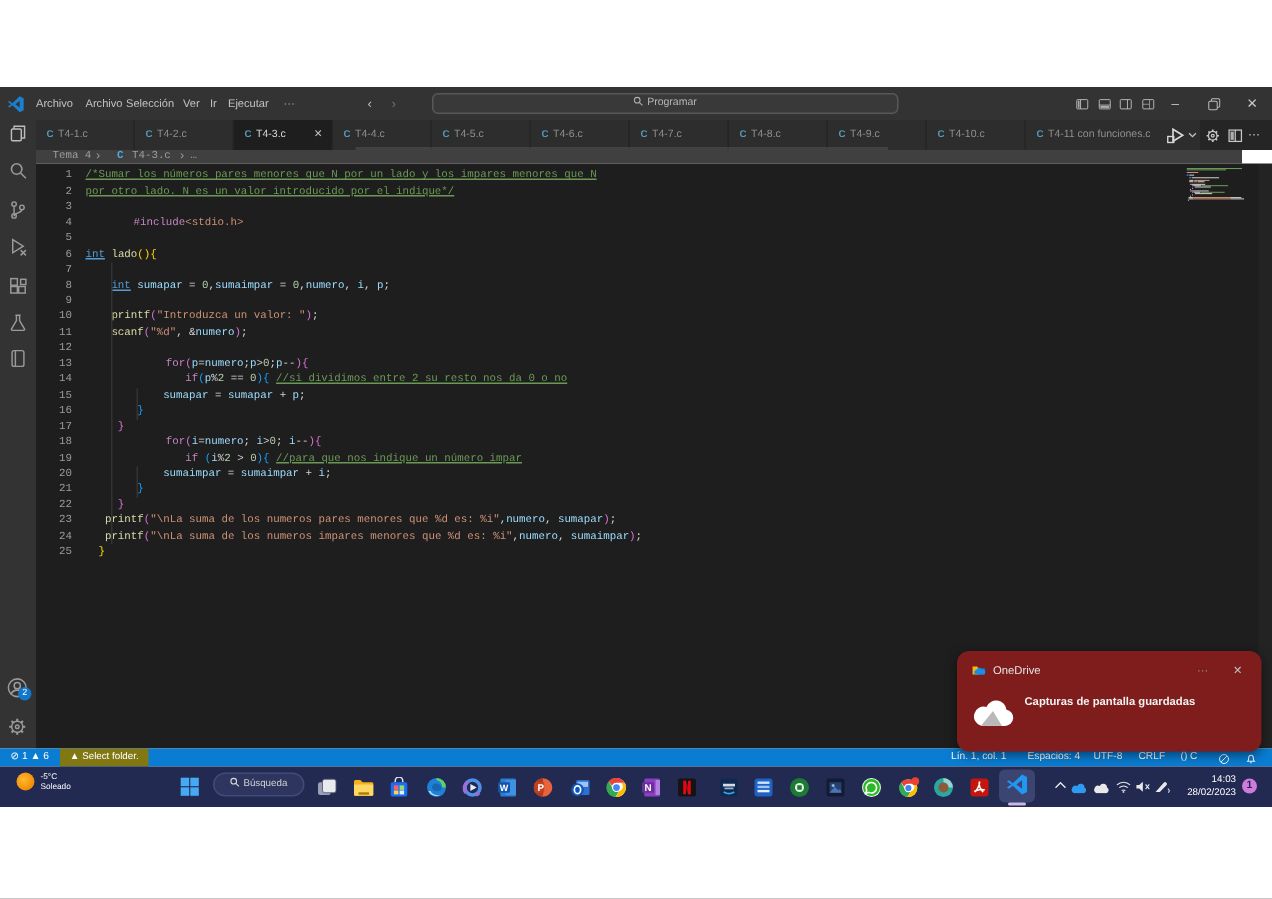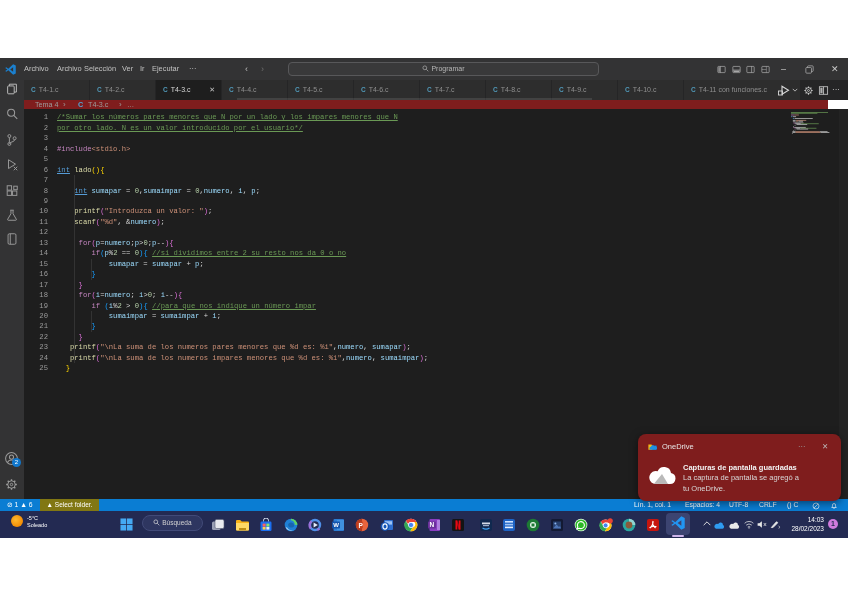--- a/index.html
+++ b/index.html
@@ -10,7 +10,7 @@
   #titlebar { left:0; top:58px; width:848px; height:22px; background:#333334; }
   #activitybar { left:0; top:80px; width:24px; height:419px; background:#333334; }
   #tabsbar { left:24px; top:80px; width:824px; height:20px; background:#252526; }
-  #breadcrumb { left:24px; top:100px; width:804px; height:9px; background:#7f1d1d; color:#9d9d9d; font-size:7.2px; line-height:9.5px; }
+  #breadcrumb { left:24px; top:100px; width:804px; height:9px; background:#404040; color:#9d9d9d; font-size:7.2px; line-height:9.5px;font-family:Liberation Mono, monospace; }
   #editor { left:24px; top:109px; width:824px; height:390px; background:#1e1e1e; }
   #statusbar { left:0; top:499px; width:848px; height:12px; background:#0a7dd3; color:#ffffff; font-size:6.8px; line-height:12px; }
   #taskbar { left:0; top:511px; width:848px; height:27px; background:#232a52; }

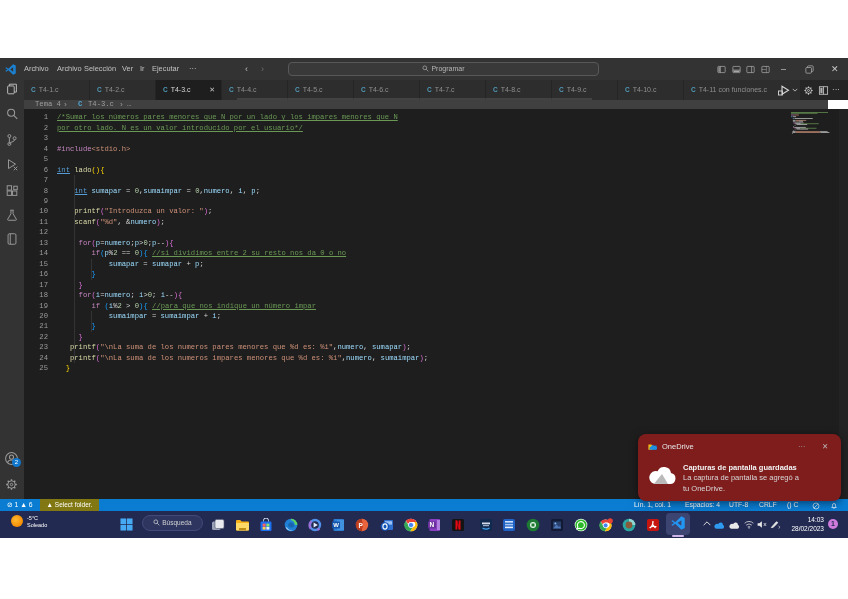--- a/index.html
+++ b/index.html
@@ -196,7 +196,7 @@
 24
 25</div>
     <div id="code"><span class="cmt">/*Sumar los números pares menores que N por un lado y los impares menores que N</span>
-<span class="cmt">por otro lado. N es un valor introducido por el usuario*/</span>
+<span class="cmt">por otro lado. N es un valor introducido por el indique*/</span>
 
 <span class="ctl">#include</span><span class="str">&lt;stdio.h&gt;</span>
 

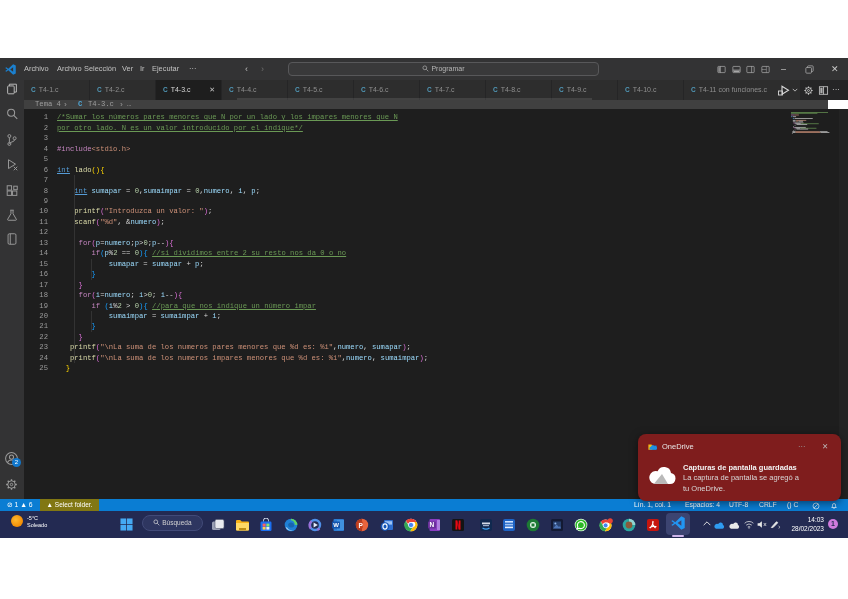--- a/index.html
+++ b/index.html
@@ -26,7 +26,7 @@
   #code, #gutter, #minimapcode { font-family:"Liberation Mono", monospace; font-size:7.2px; line-height:10.45px; white-space:pre; }
   #gutter { position:absolute; left:0px; top:3.4px; width:24px; text-align:right; color:#9b9b9b; }
   #code { position:absolute; left:33px; top:3.4px; color:#d4d4d4; }
-  .cmt { color:#6a9955;text-decoration:underline; } .kw { color:#569cd6;text-decoration:underline; } .ctl { color:#c586c0; }
+  .cmt { color:#6a9955;text-decoration:underline; } .kw { color:#569cd6;text-decoration:underline; } .ctl { color:#c586c0;margin-left:32px; }
   .fn { color:#dcdcaa; } .vr { color:#9cdcfe; } .num { color:#b5cea8; }
   .str { color:#ce9178; } .b1 { color:#ffd700; } .b2 { color:#da70d6; } .b3 { color:#179fff; }
   

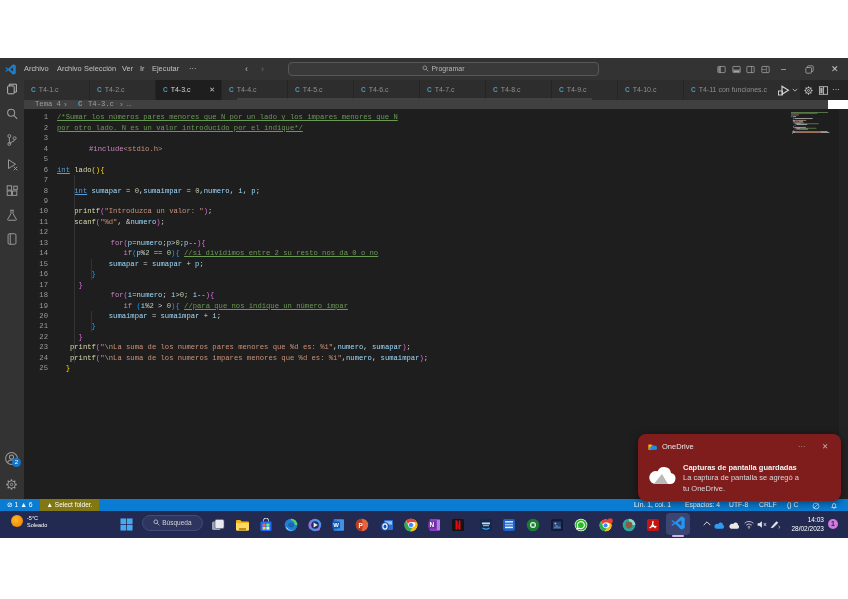--- a/index.html
+++ b/index.html
@@ -477,7 +477,6 @@
       <path fill="#b9b9b9" d="M6 19.8 L14 10 L20 20 Z"></path>
     </svg>
     <div class="abs" style="left:45px;top:29px;color:#f2f2f2;font-size:7.5px;font-weight:bold">Capturas de pantalla guardadas</div>
-    <div class="abs" style="left:45px;top:39px;color:#d8d8d8;font-size:7.5px;line-height:10.5px">La captura de pantalla se agregó a<br>tu OneDrive.</div>
   </div>
 
 </body></html>

